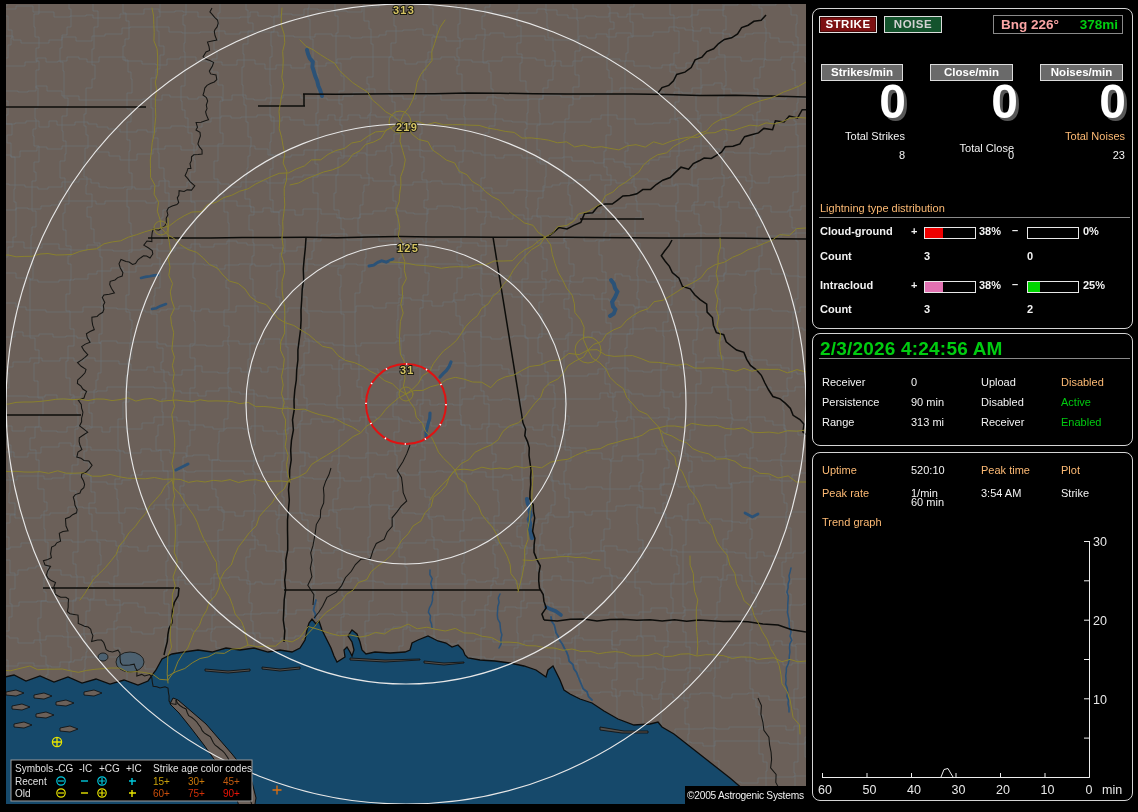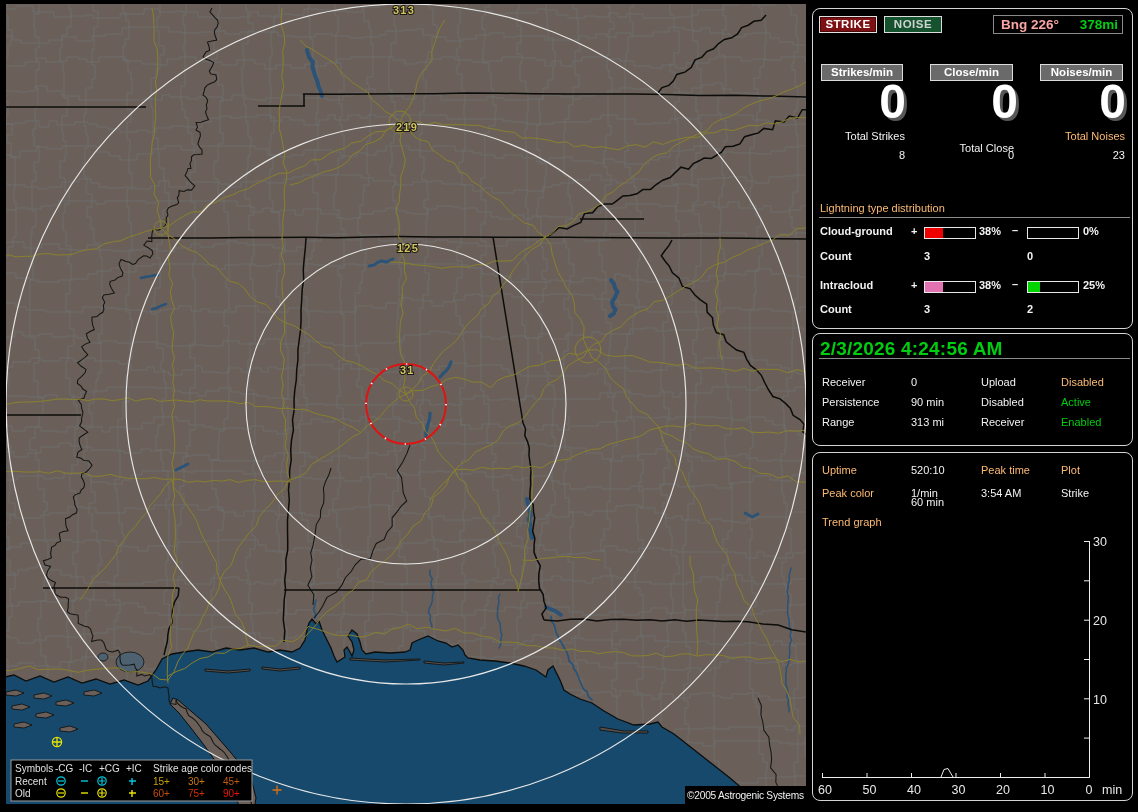--- a/index.html
+++ b/index.html
@@ -252,7 +252,7 @@
 <div class="abs lbl" style="left:911px;top:464px;">520:10</div>
 <div class="abs lbl" style="left:981px;top:464px;"><span class="gray">Peak time</span></div>
 <div class="abs lbl" style="left:1061px;top:464px;"><span class="gray">Plot</span></div>
-<div class="abs lbl" style="left:822px;top:487px;"><span class="gray">Peak color</span></div>
+<div class="abs lbl" style="left:822px;top:487px;"><span class="gray">Peak rate</span></div>
 <div class="abs lbl" style="left:911px;top:487px;">1/min</div>
 <div class="abs lbl" style="left:981px;top:487px;">3:54 AM</div>
 <div class="abs lbl" style="left:1061px;top:487px;">Strike</div>

